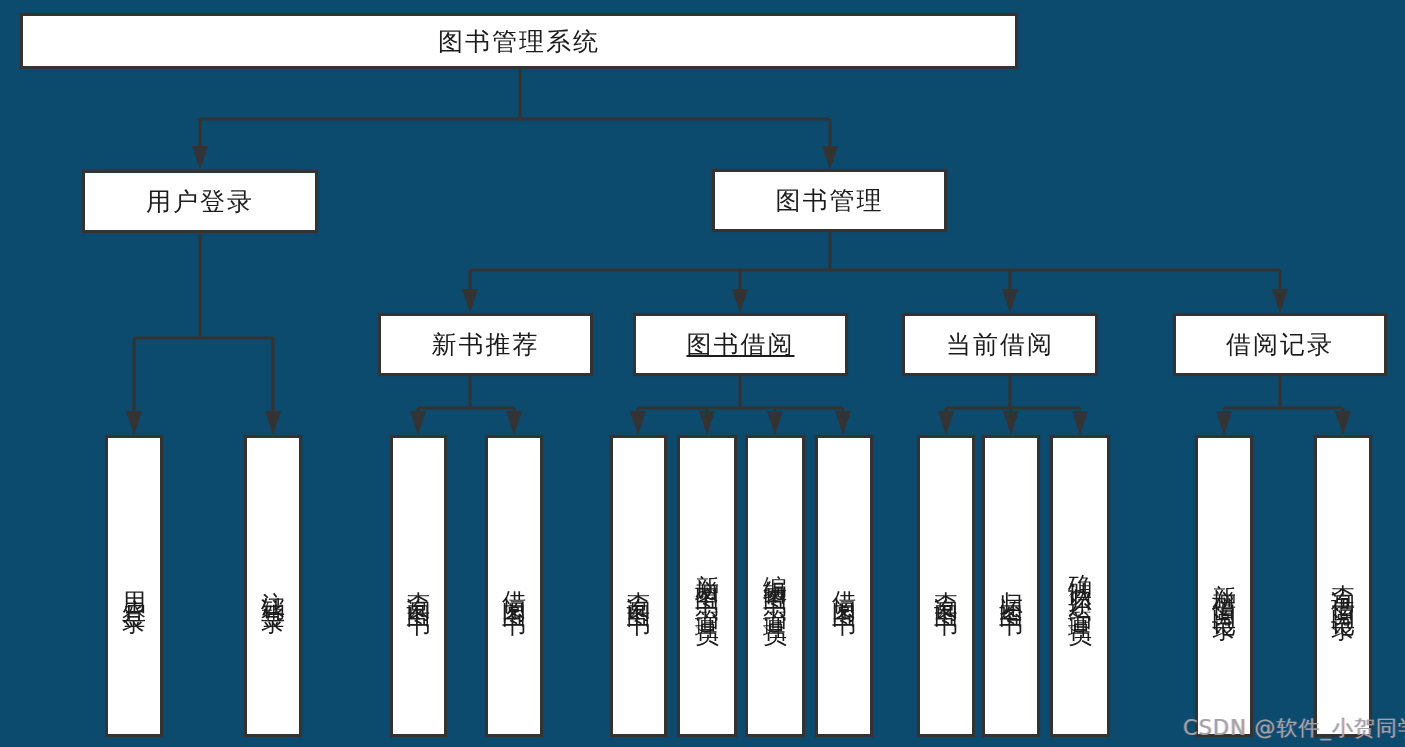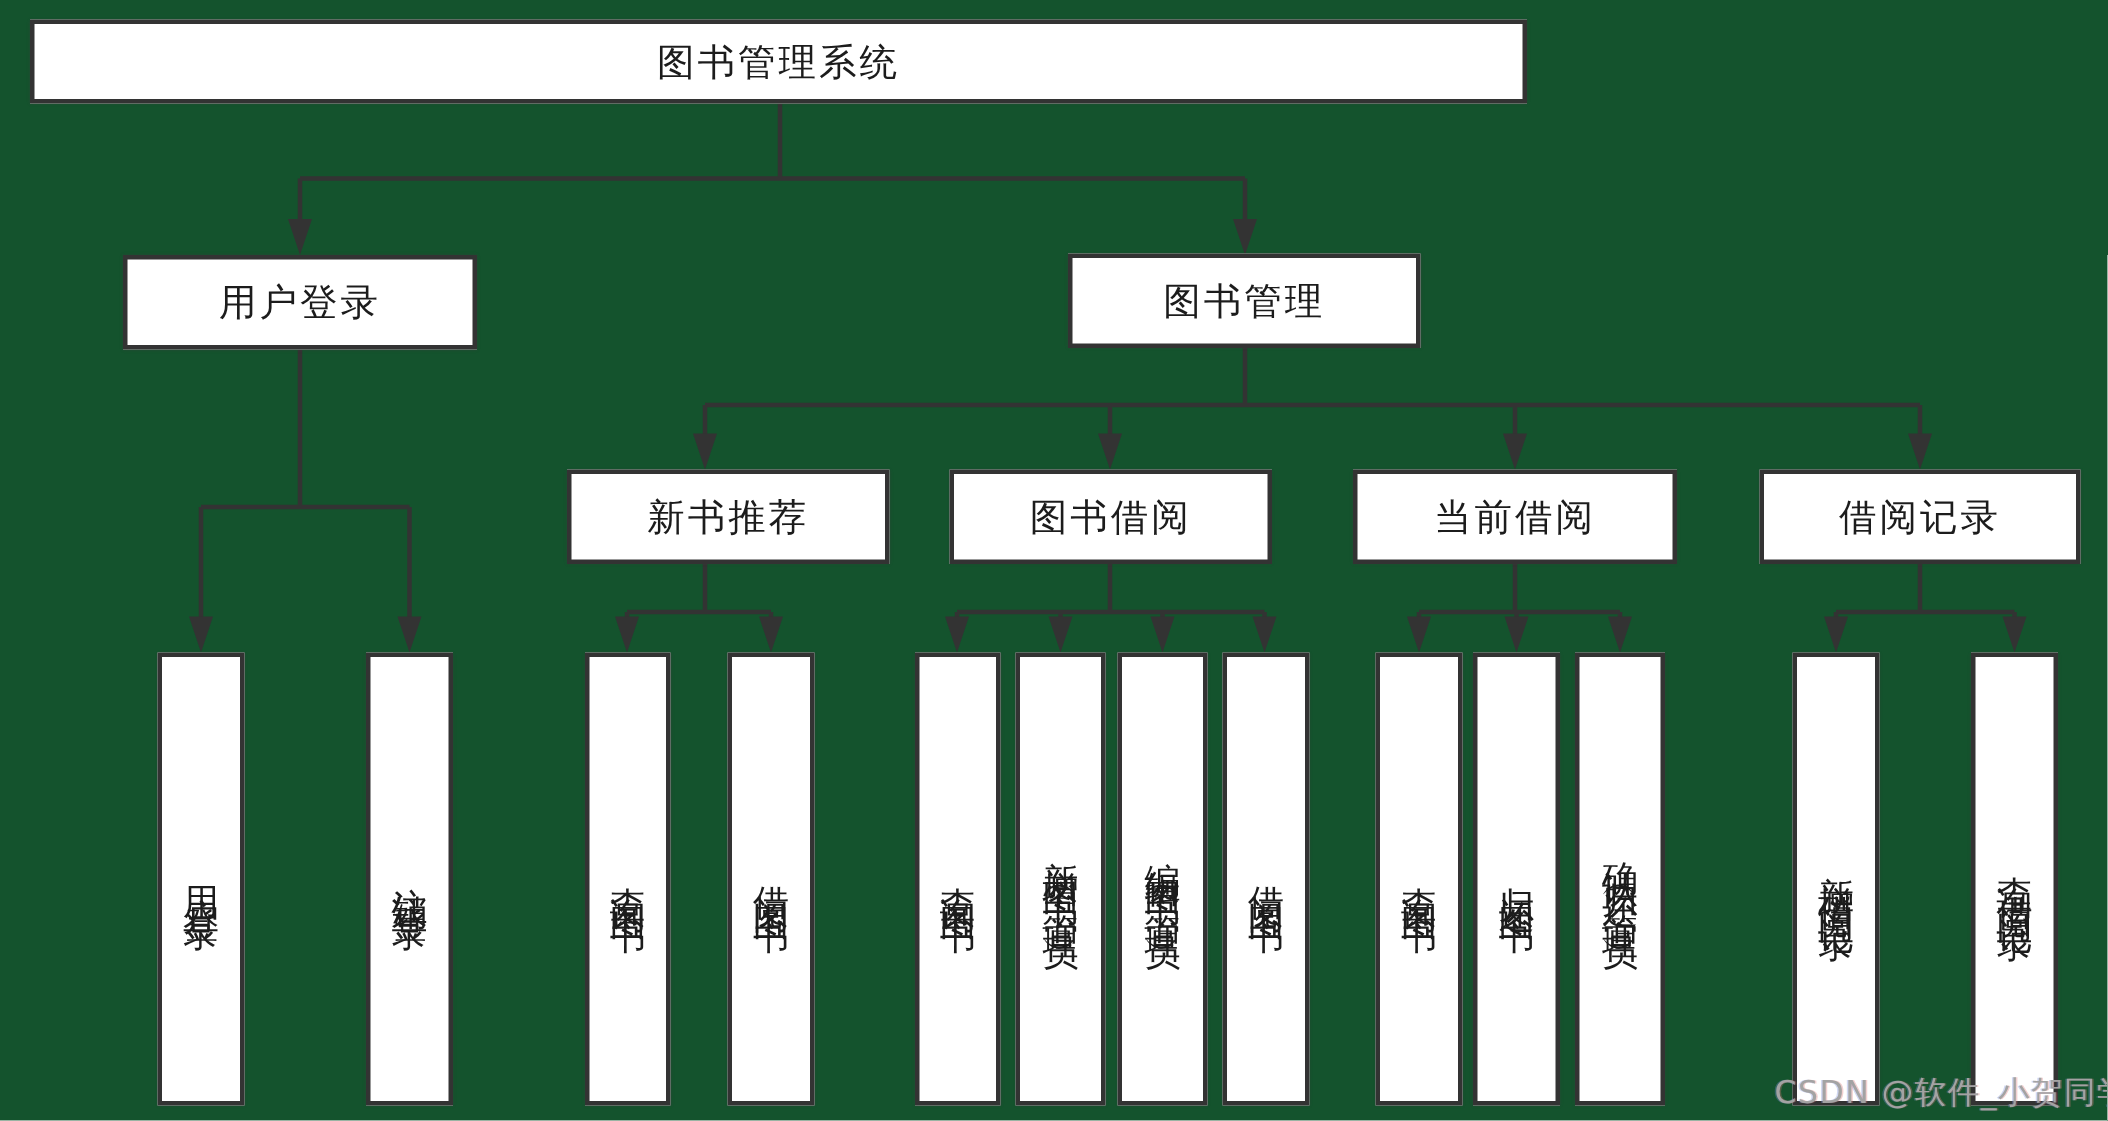--- a/index.html
+++ b/index.html
@@ -7,7 +7,7 @@
     position: relative;
     width: 1405px;
     height: 747px;
-    background: #14532d;
+    background: #0c4a6e;
     overflow: hidden;
     font-family: "DejaVu Sans", "Liberation Sans", sans-serif;
     color: #1c1c1c;

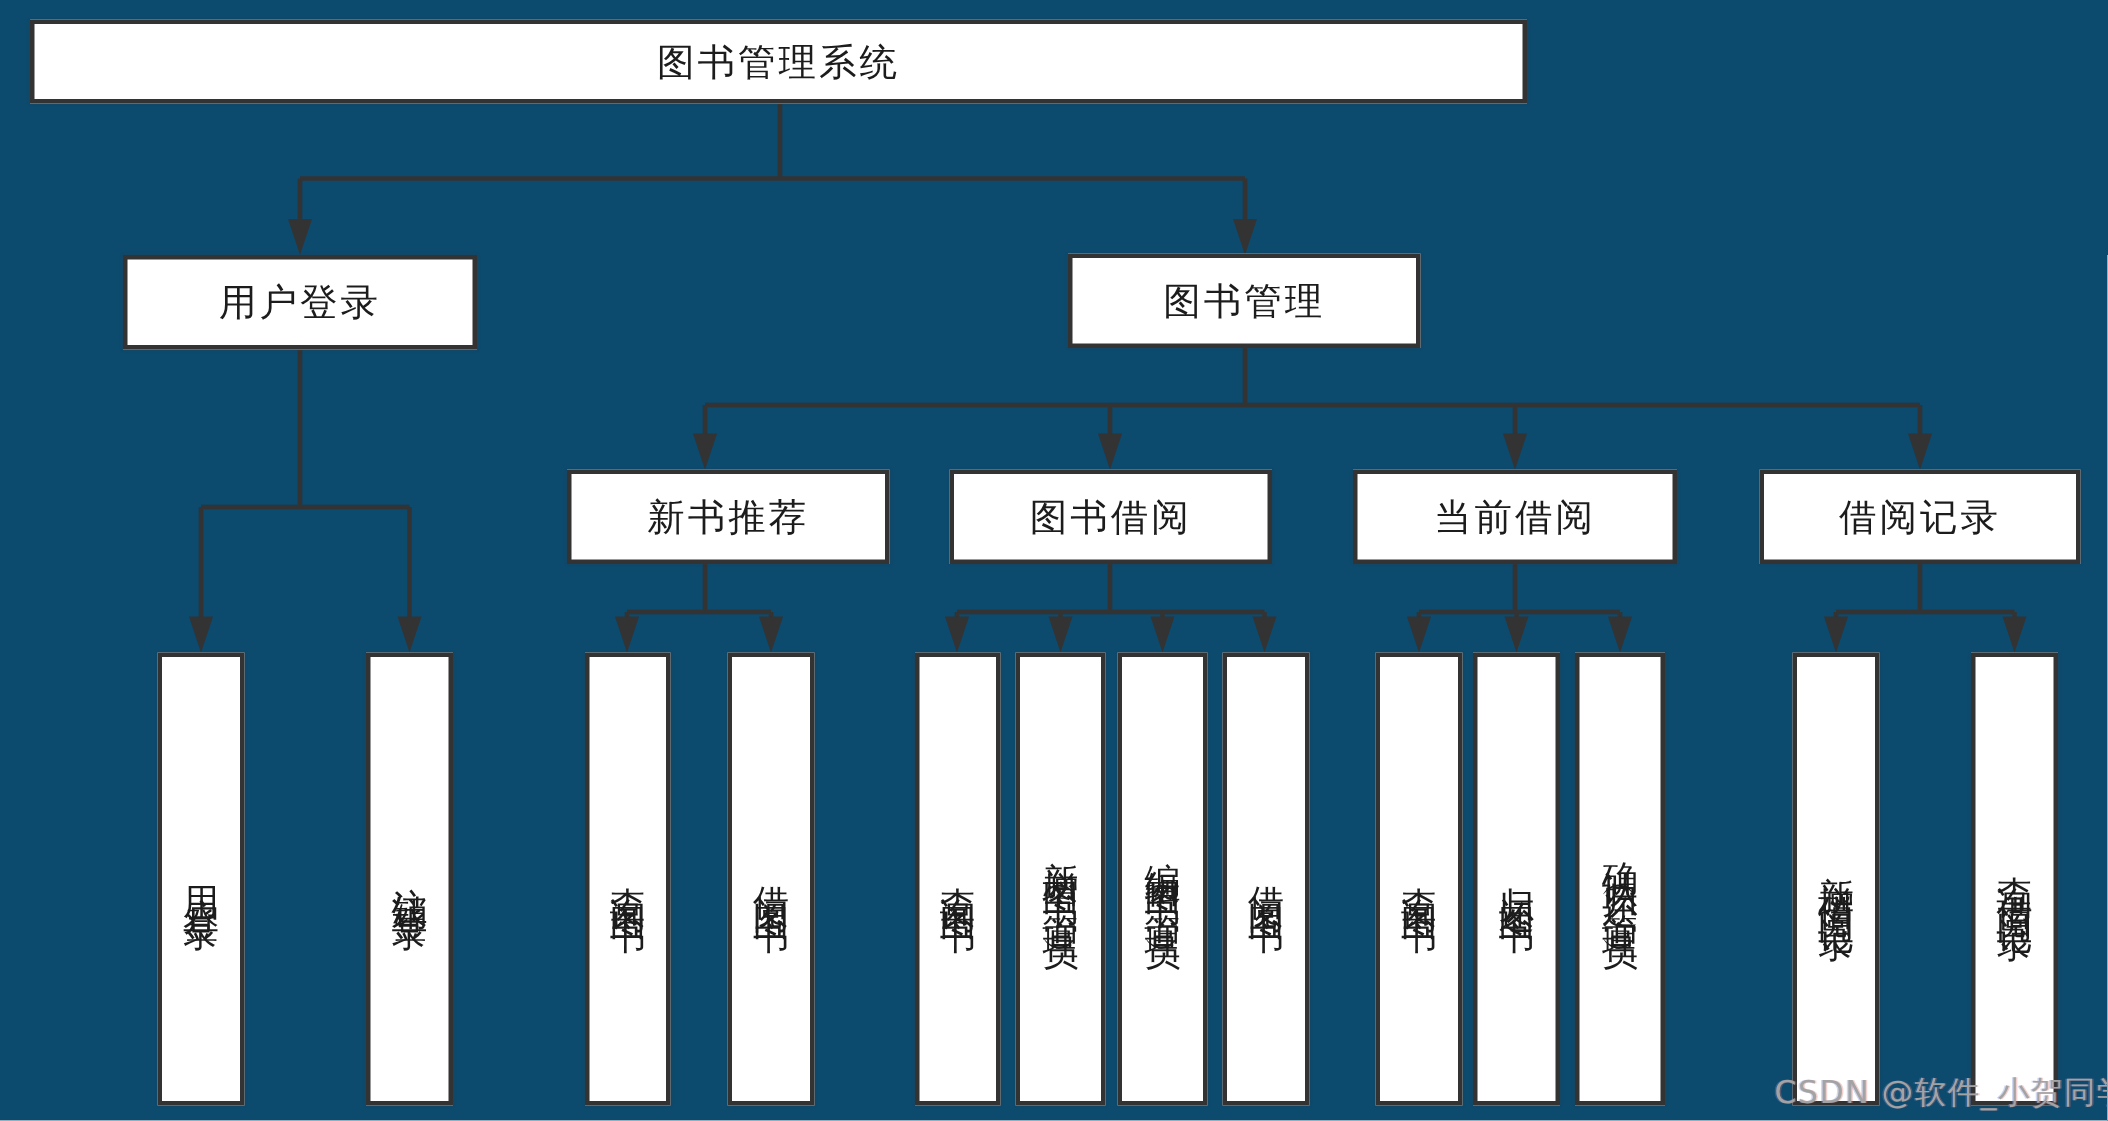--- a/index.html
+++ b/index.html
@@ -113,7 +113,7 @@
   <div class="node h" style="left:378px; top:313px; width:215px; height:63px;">
     <span>新书推荐</span>
   </div>
-  <div class="node h" style="left:633px; top:313px; width:215px; height:63px;">
+  <div class="node h" style="left:633px; top:313px; width:215px; height:63px;text-decoration:underline;">
     <span>图书借阅</span>
   </div>
   <div class="node h" style="left:902px; top:313px; width:216px; height:63px;">

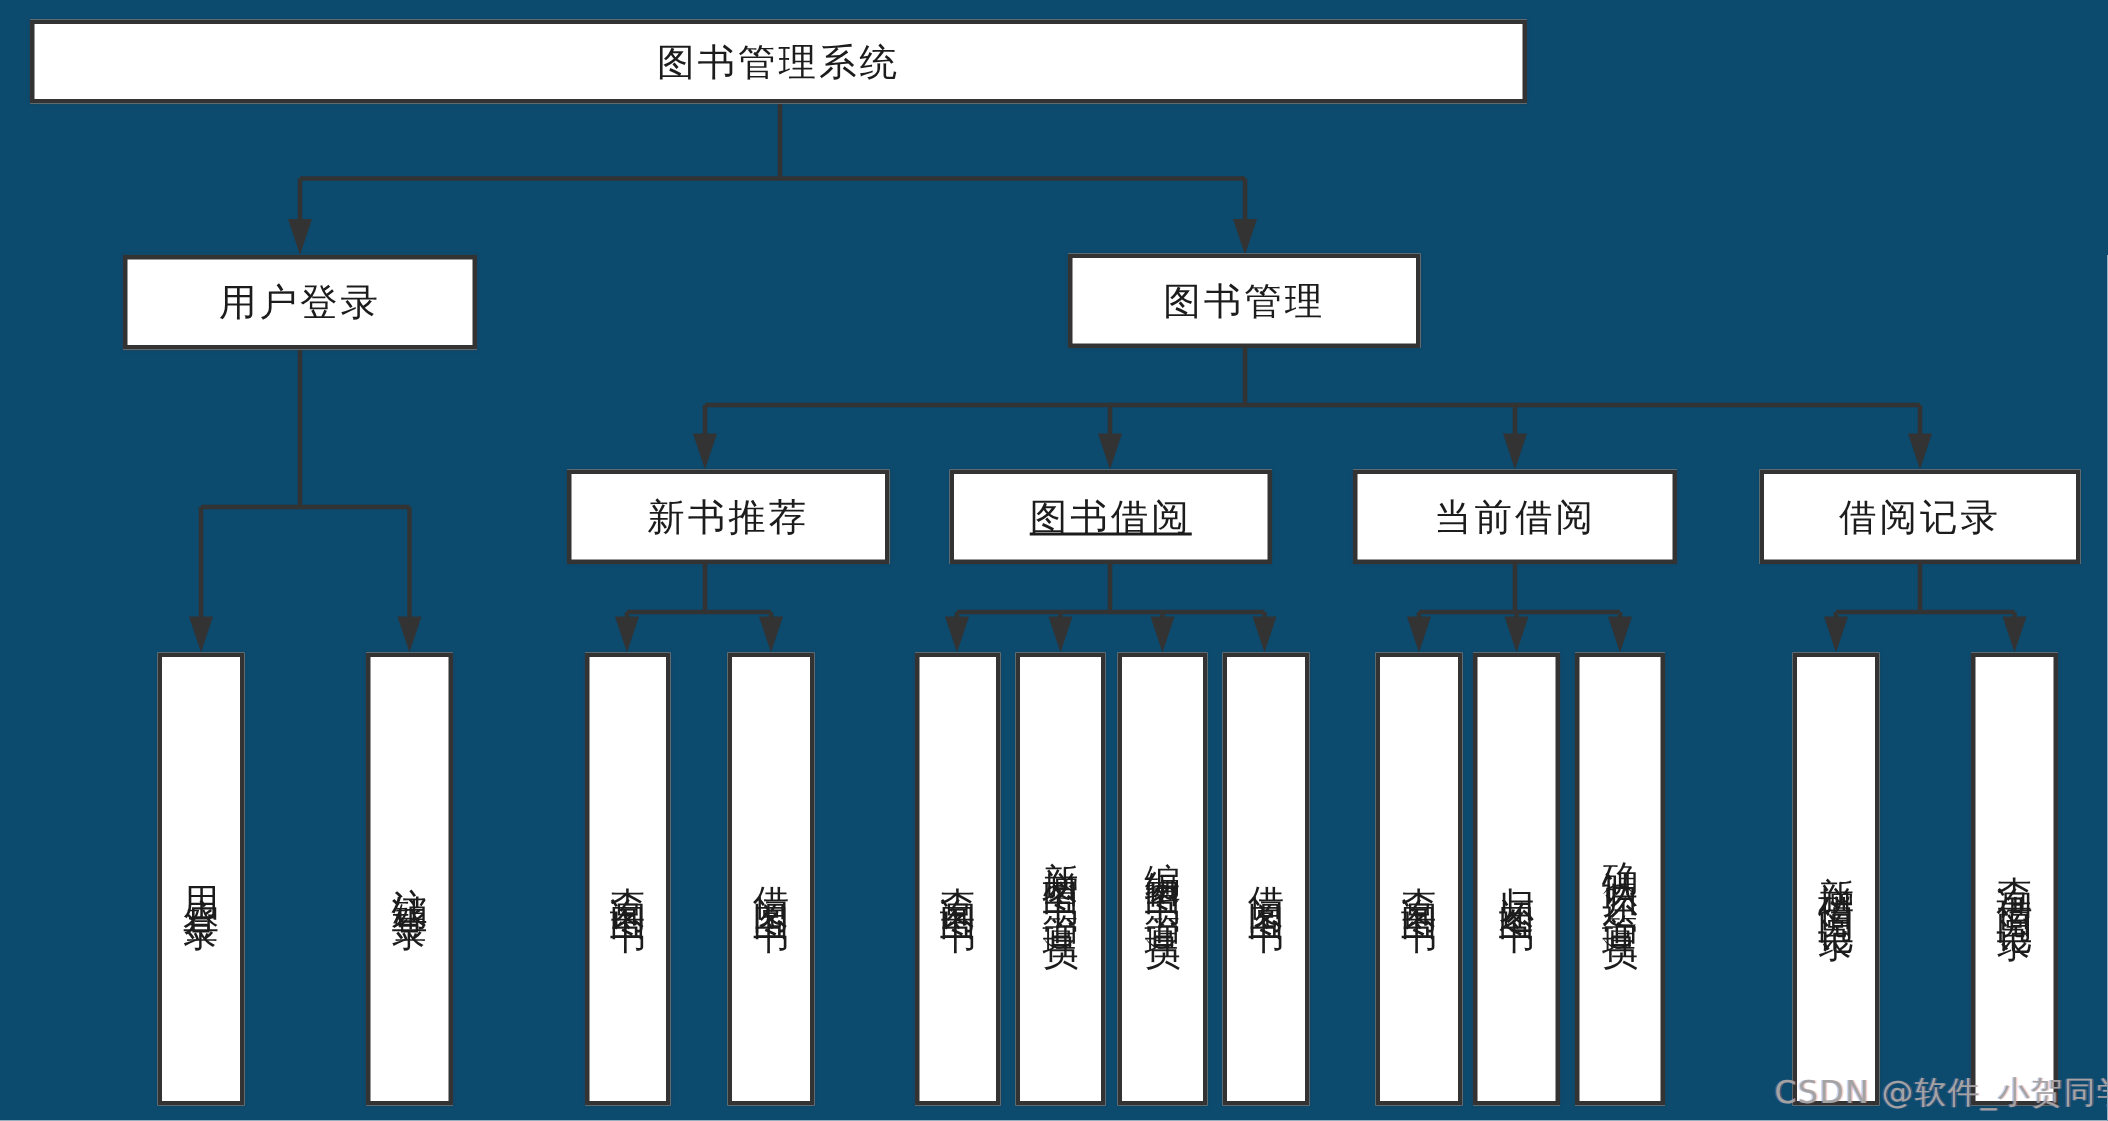--- a/index.html
+++ b/index.html
@@ -116,7 +116,7 @@
   <div class="node h" style="left:633px; top:313px; width:215px; height:63px;text-decoration:underline;">
     <span>图书借阅</span>
   </div>
-  <div class="node h" style="left:902px; top:313px; width:216px; height:63px;">
+  <div class="node h" style="left:902px; top:313px; width:196px; height:63px;">
     <span>当前借阅</span>
   </div>
   <div class="node h" style="left:1173px; top:313px; width:214px; height:63px;align-items:center;">

